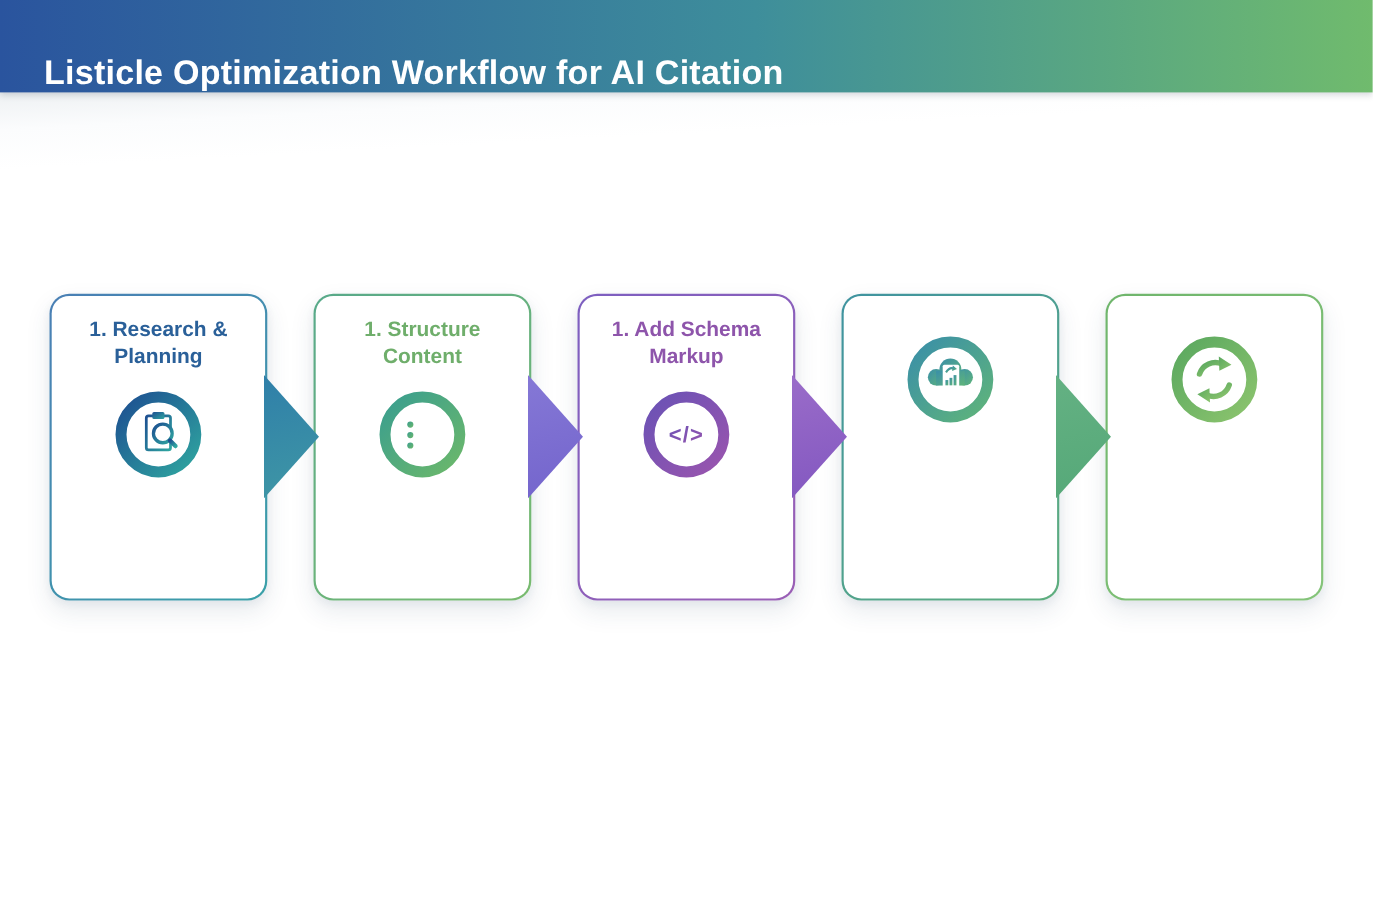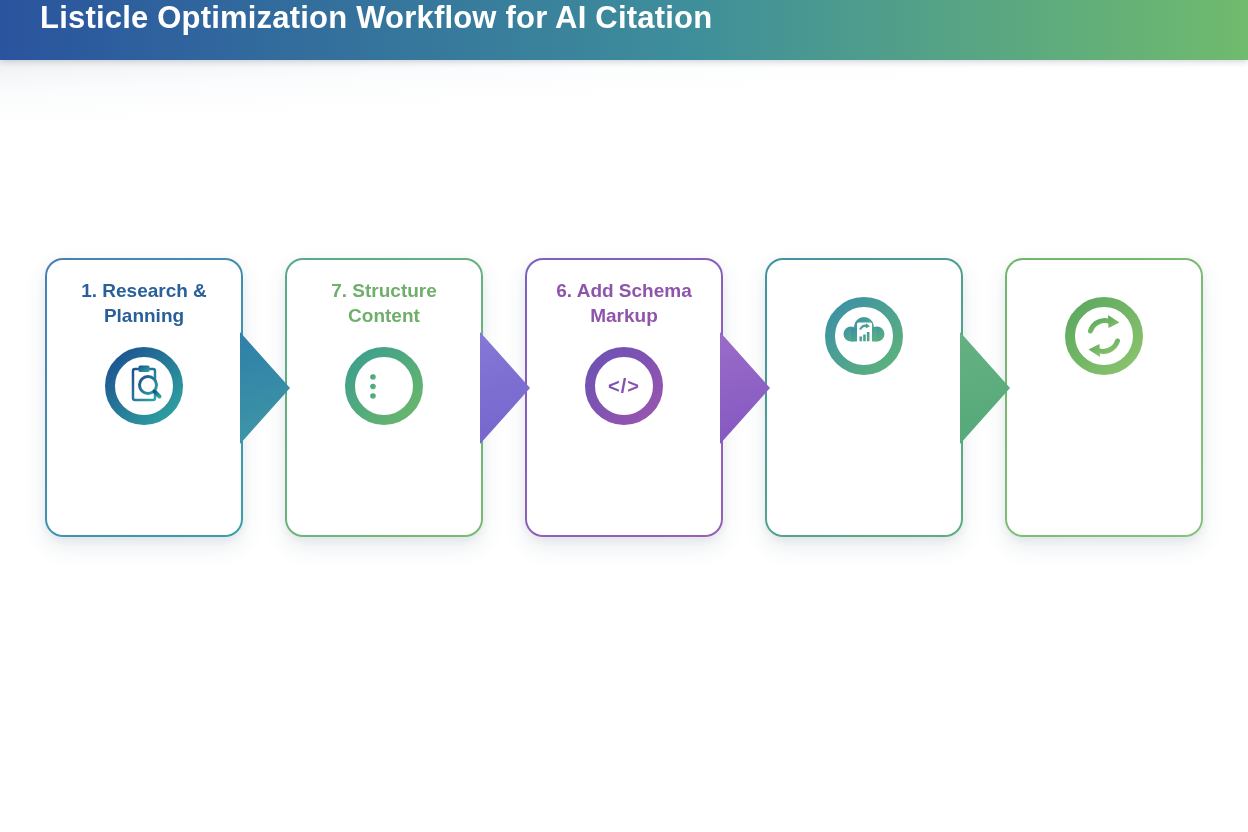--- a/index.html
+++ b/index.html
@@ -8,9 +8,9 @@
 
   
   .header {
-    height:60px; width:100%;
+    height:84px; width:100%;
     background:linear-gradient(90deg, var(--g1,#2a549e) 0%, var(--g2,#3e8e9b) 55%, var(--g3,#70bb6d) 100%);
-    display:flex; align-items:flex-start;
+    display:flex; align-items:flex-end;
     box-shadow:0 2px 6px rgba(20,40,60,.18);
     position:relative; z-index:2;
   }

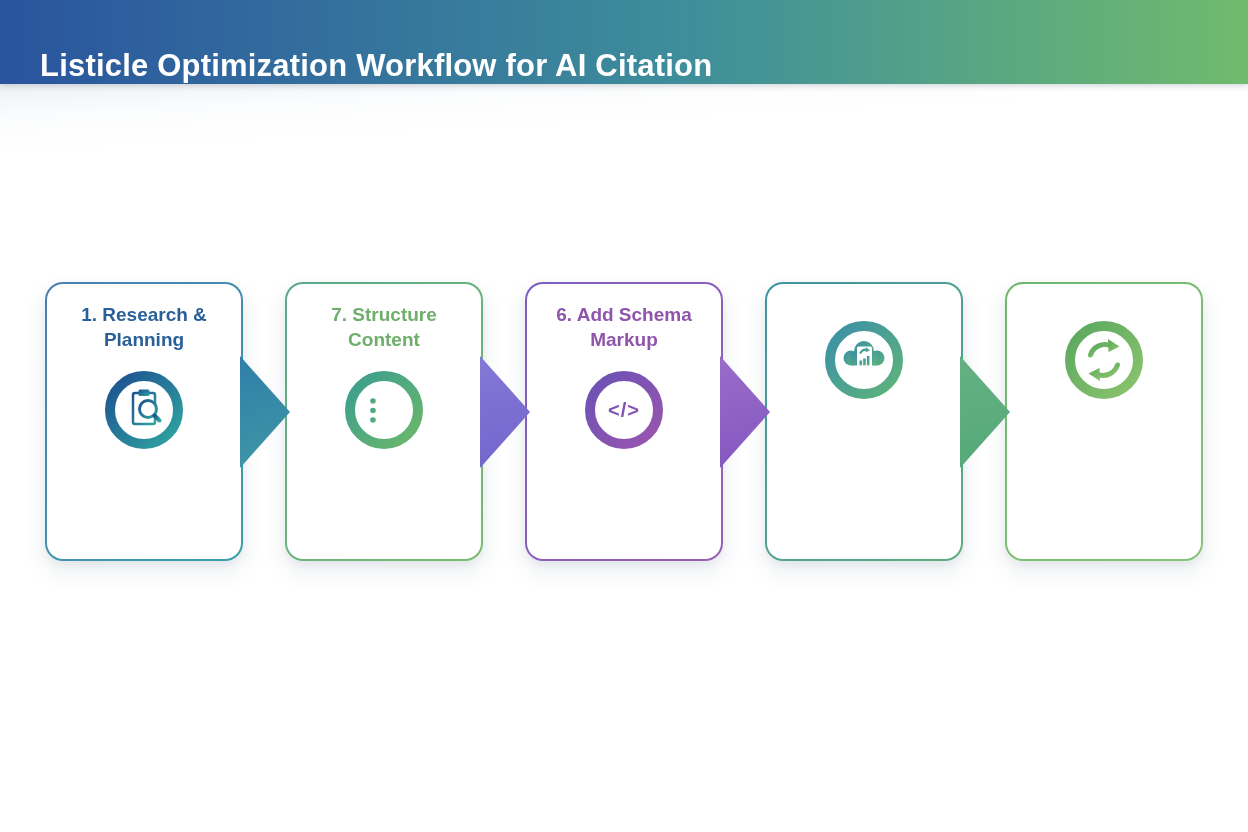--- a/index.html
+++ b/index.html
@@ -28,7 +28,7 @@
   
   .flow-row {
     position:relative;
-    width:1158px; margin:0 auto; top:198px;
+    width:1158px; margin:0 auto; top:183px;
     display:flex; gap:42px;
   }
   .card {

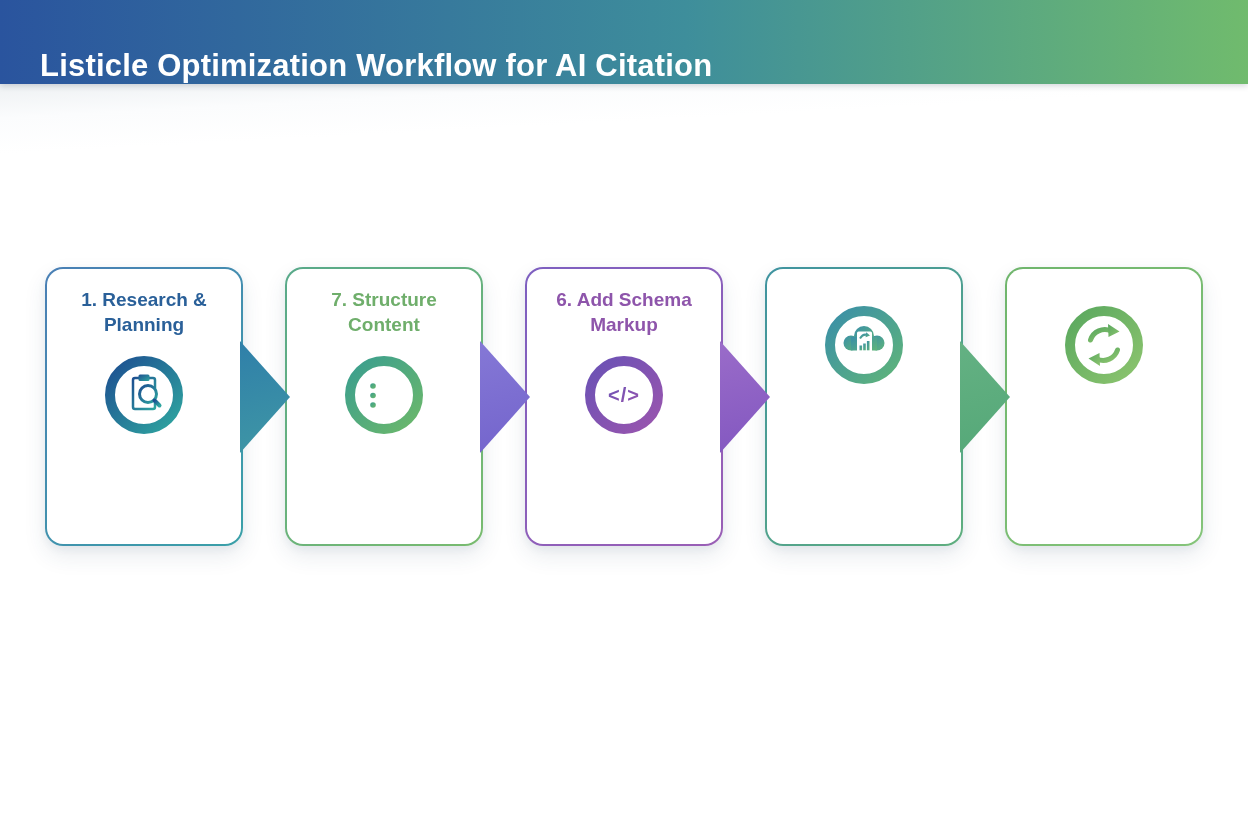--- a/index.html
+++ b/index.html
@@ -112,7 +112,7 @@
 
     <div class="card" style="--title: #6fae6b; --b1: #58a98a; --b2: #79bb6f; --r1: #3a9e8f; --r2: #6cb86a;">
       <div class="card-inner">
-        <div class="card-title">7. Structure Content</div>
+        <div class="card-title">1. Structure Content</div>
         <div class="icon-wrap">
           <svg viewBox="0 0 88 88">
             <defs>

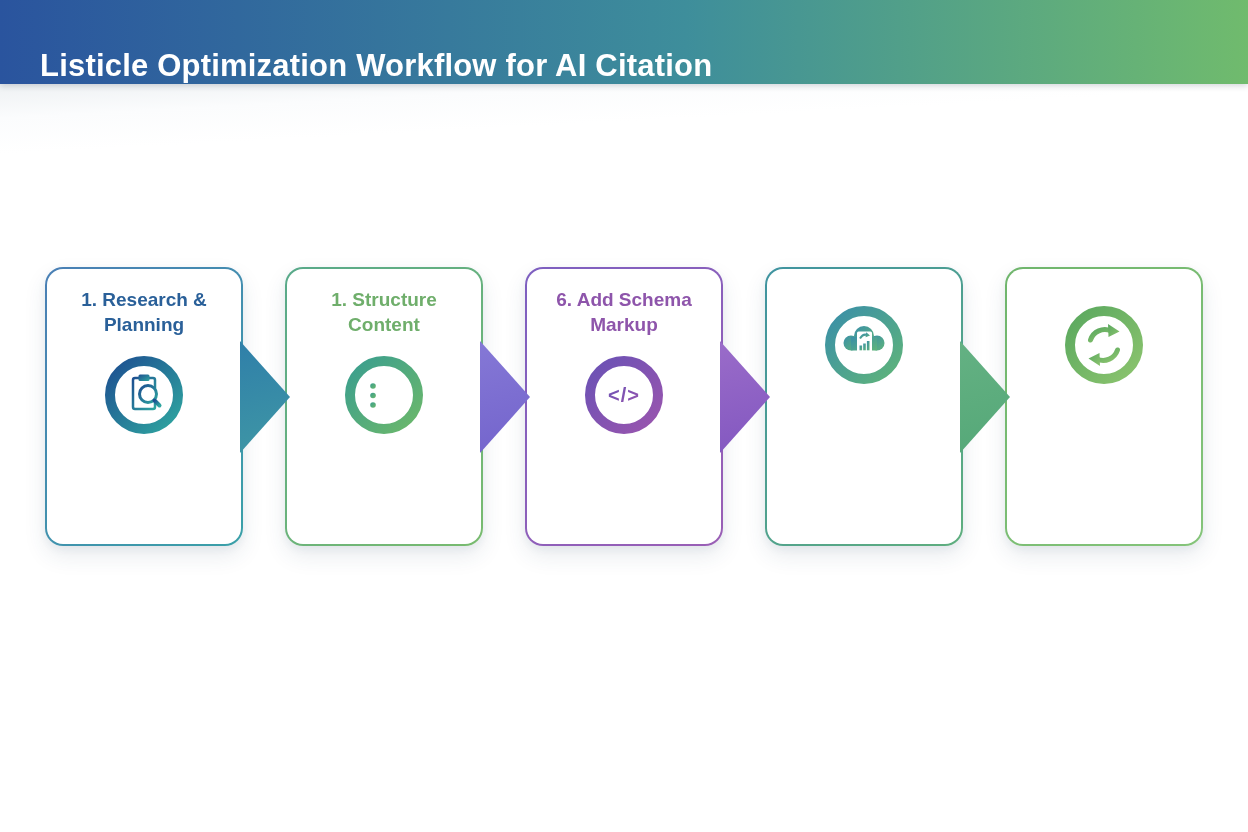--- a/index.html
+++ b/index.html
@@ -139,7 +139,7 @@
 
     <div class="card" style="--title: #8e55ab; --b1: #7d5fc0; --b2: #9a5fb5; --r1: #6a52b5; --r2: #9a55ae;">
       <div class="card-inner">
-        <div class="card-title">6. Add Schema Markup</div>
+        <div class="card-title">1. Add Schema Markup</div>
         <div class="icon-wrap">
           <svg viewBox="0 0 88 88">
             <defs>

